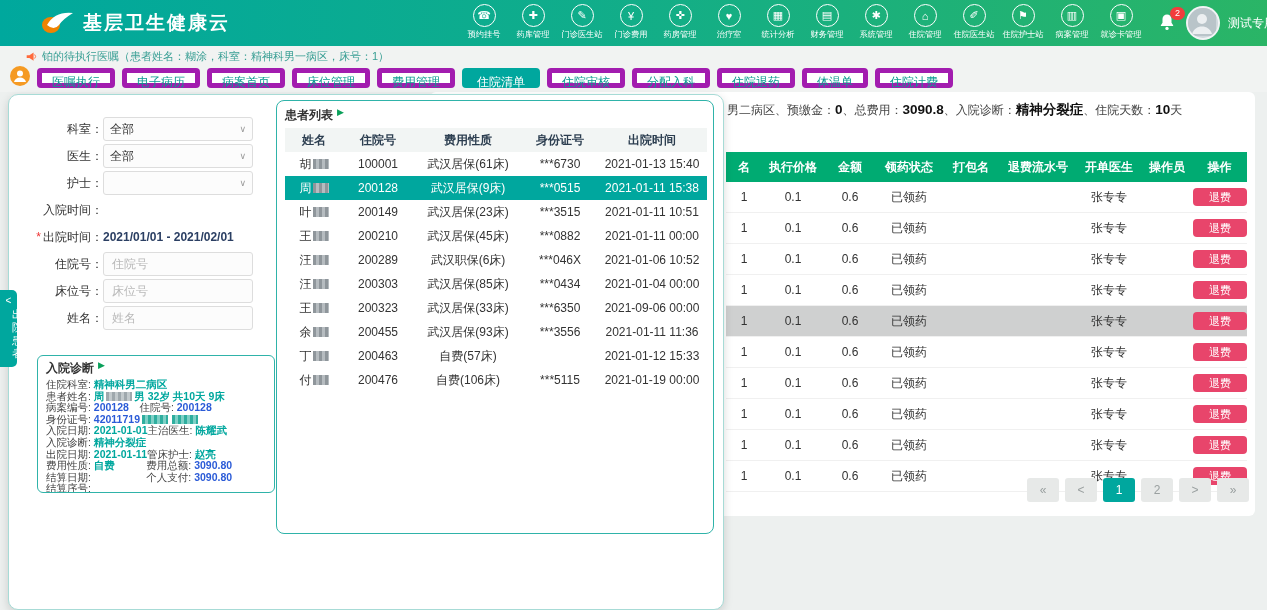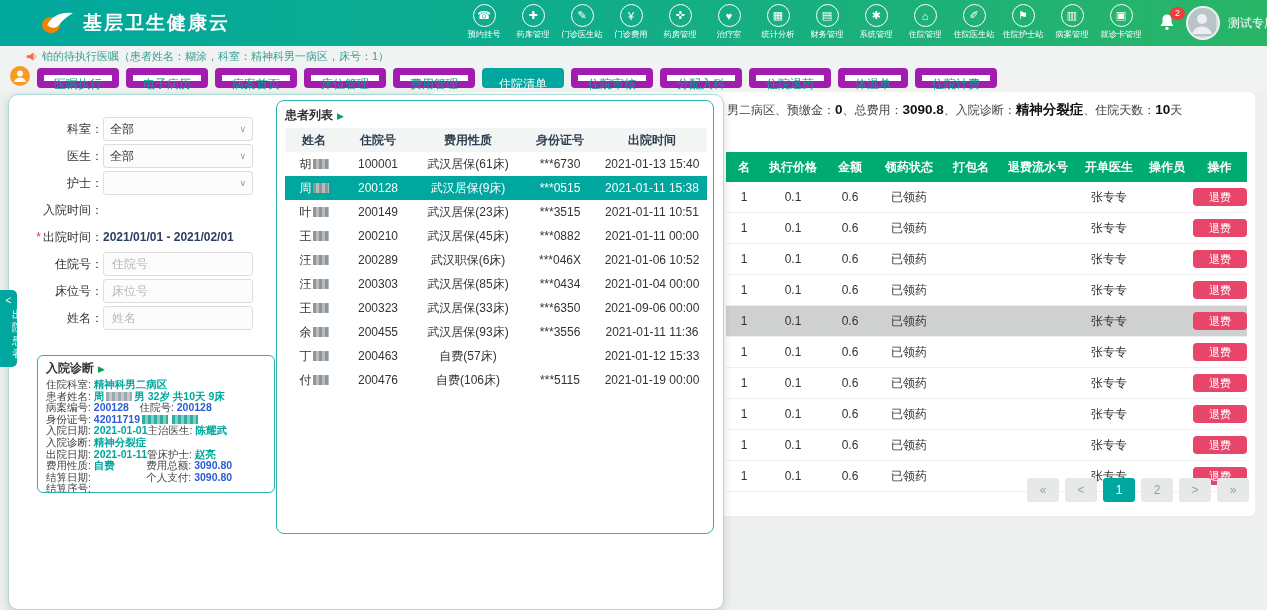--- a/index.html
+++ b/index.html
@@ -32,7 +32,7 @@
              font-size:11px;color:#379e93;}
   .tabsrow{position:absolute;left:0;top:64px;width:1267px;height:28px;background:#f1f3f2;
            display:flex;align-items:center;gap:7px;padding-left:10px;box-sizing:border-box;}
-  .tab{height:20px;line-height:18px;padding:0 10px;border:7px solid #a21caf;border-radius:4px;
+  .tab{height:20px;line-height:18px;padding:0 10px;border:5px solid #a21caf;border-radius:4px;
        background:#fff;color:#0a9a90;font-size:12px;cursor:pointer;box-sizing:border-box;white-space:nowrap;}
   .tab.active{background:#00a79e;color:#fff;border-color:#00a79e;}
 

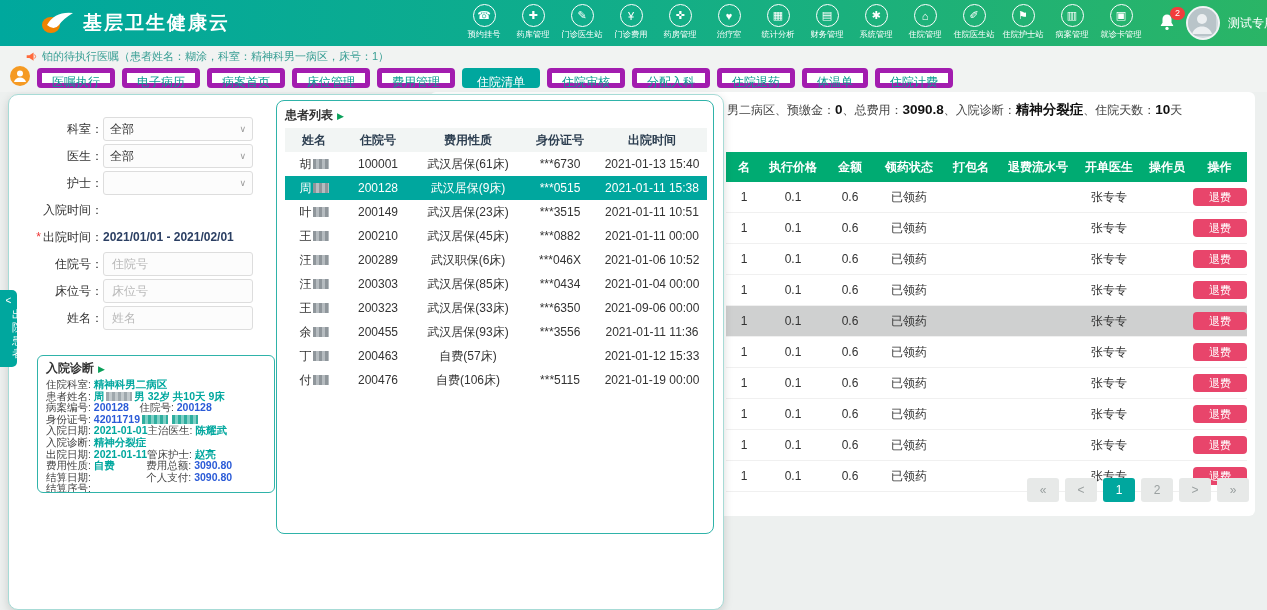--- a/index.html
+++ b/index.html
@@ -75,7 +75,7 @@
 
   .pinfo{position:absolute;left:28px;top:260px;width:238px;height:138px;border:1px solid #2fb3a9;
          border-radius:6px;padding:4px 8px;box-sizing:border-box;overflow:hidden;}
-  .ptitle{font-size:12px;font-weight:bold;color:#333;display:flex;align-items:center;gap:4px;
+  .ptitle{font-size:12px;font-weight:bold;color:#333;display:flex;align-items:flex-start;gap:4px;
           margin-bottom:2px;}
   .tri{color:#0aa05a;font-size:9px;}
   .iline{font-size:10.5px;line-height:11.6px;color:#444;white-space:nowrap;overflow:hidden;}

